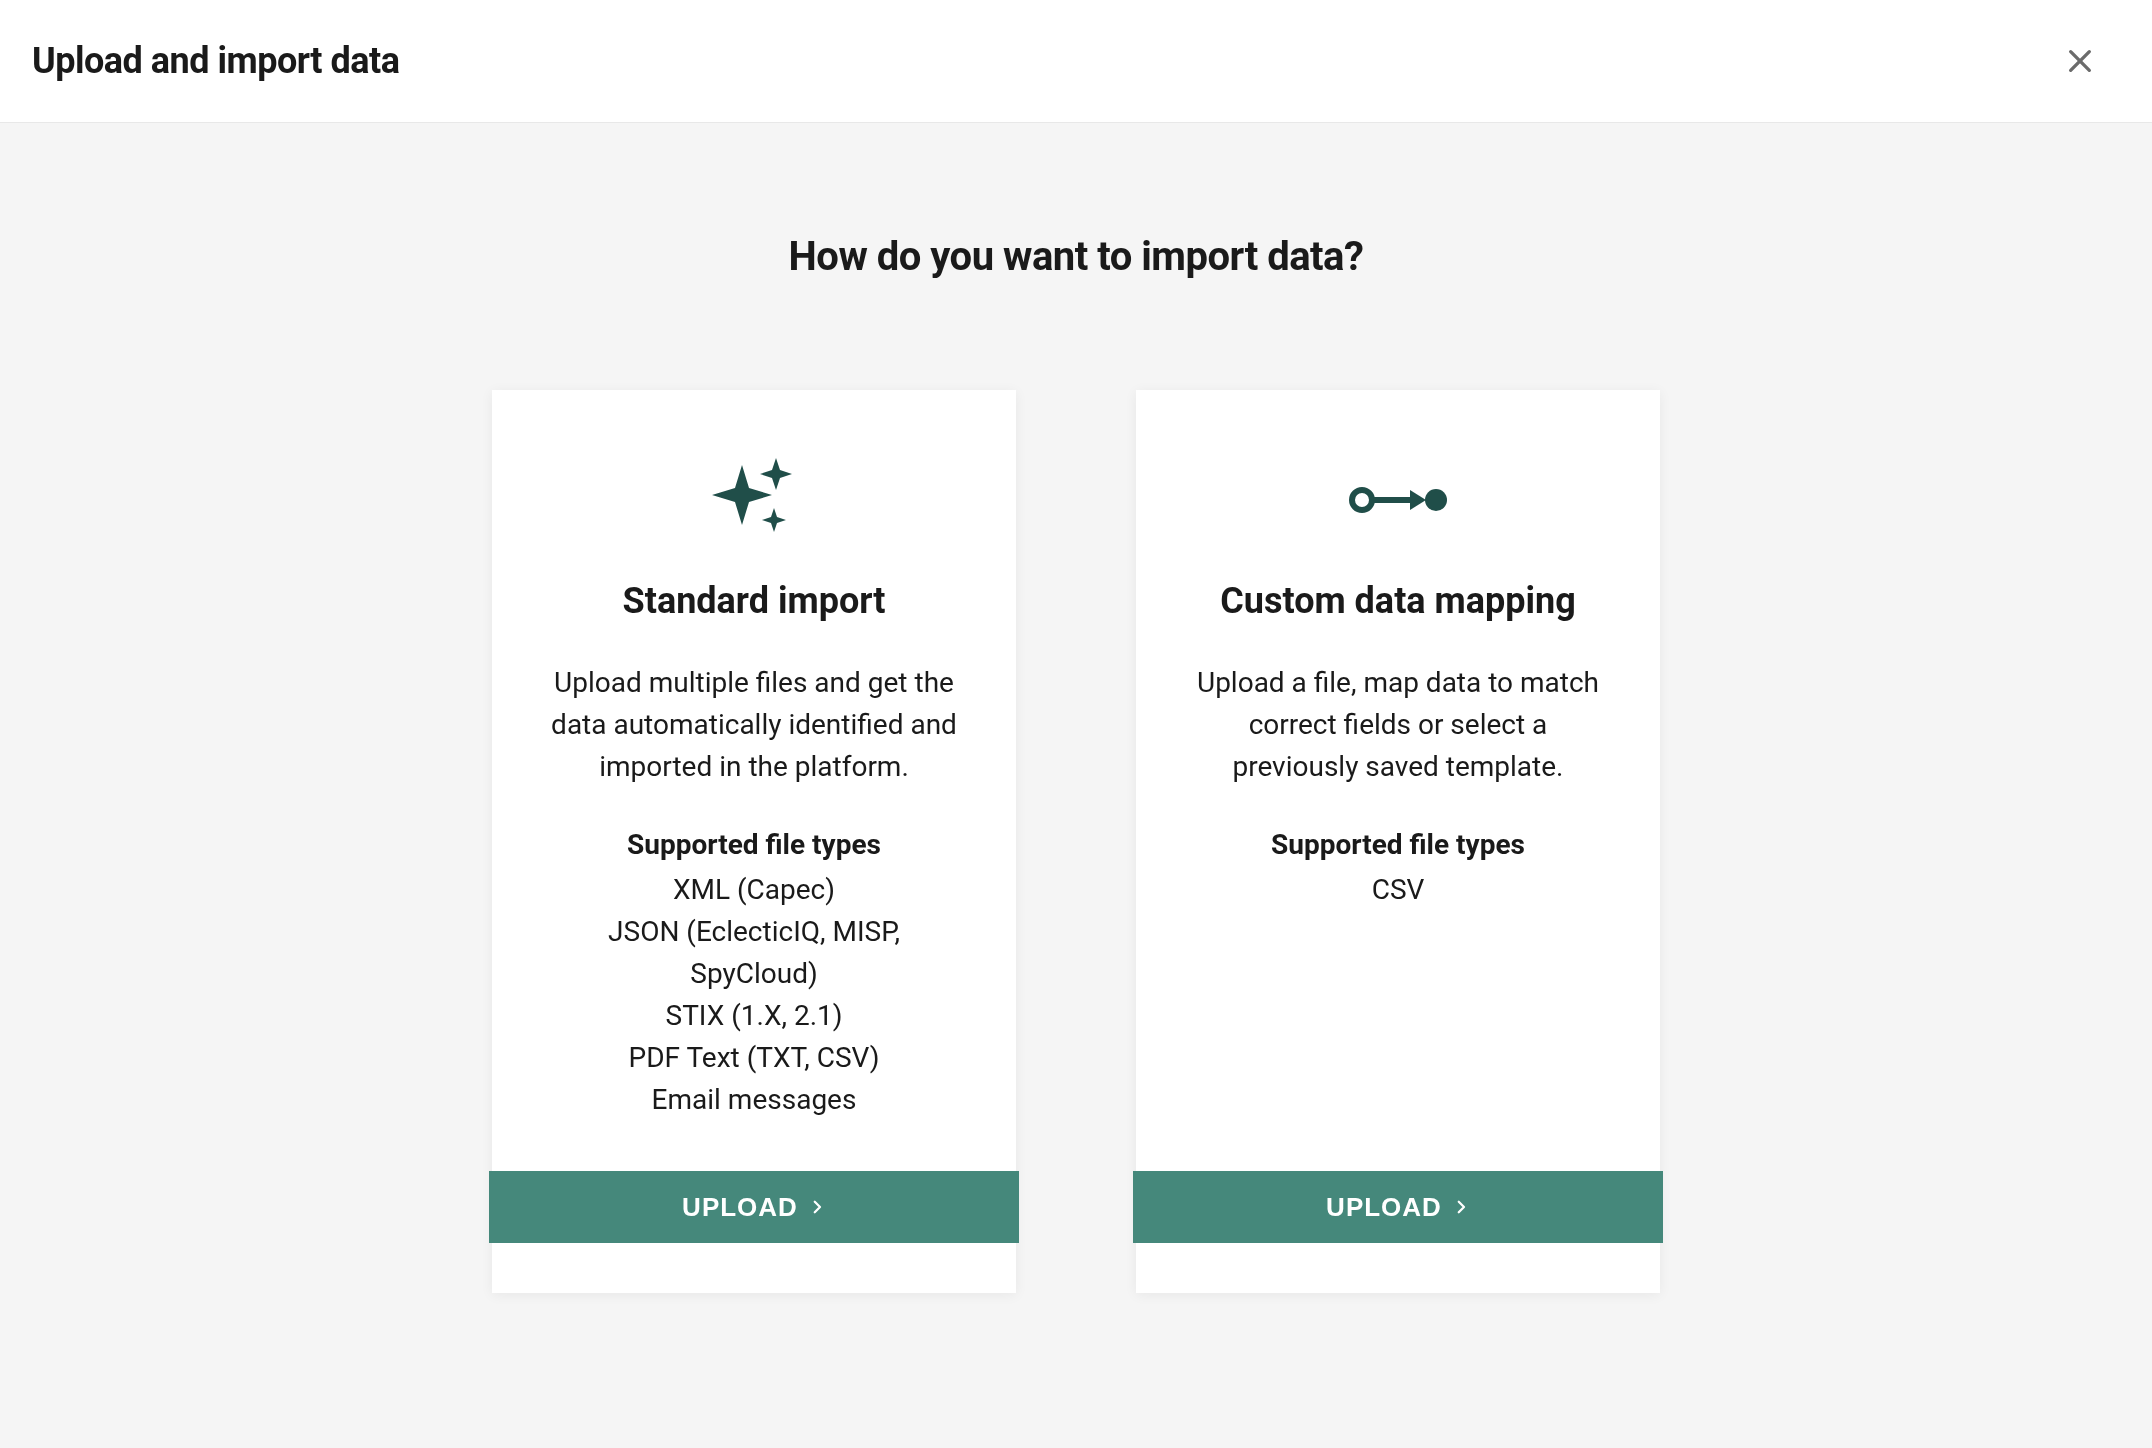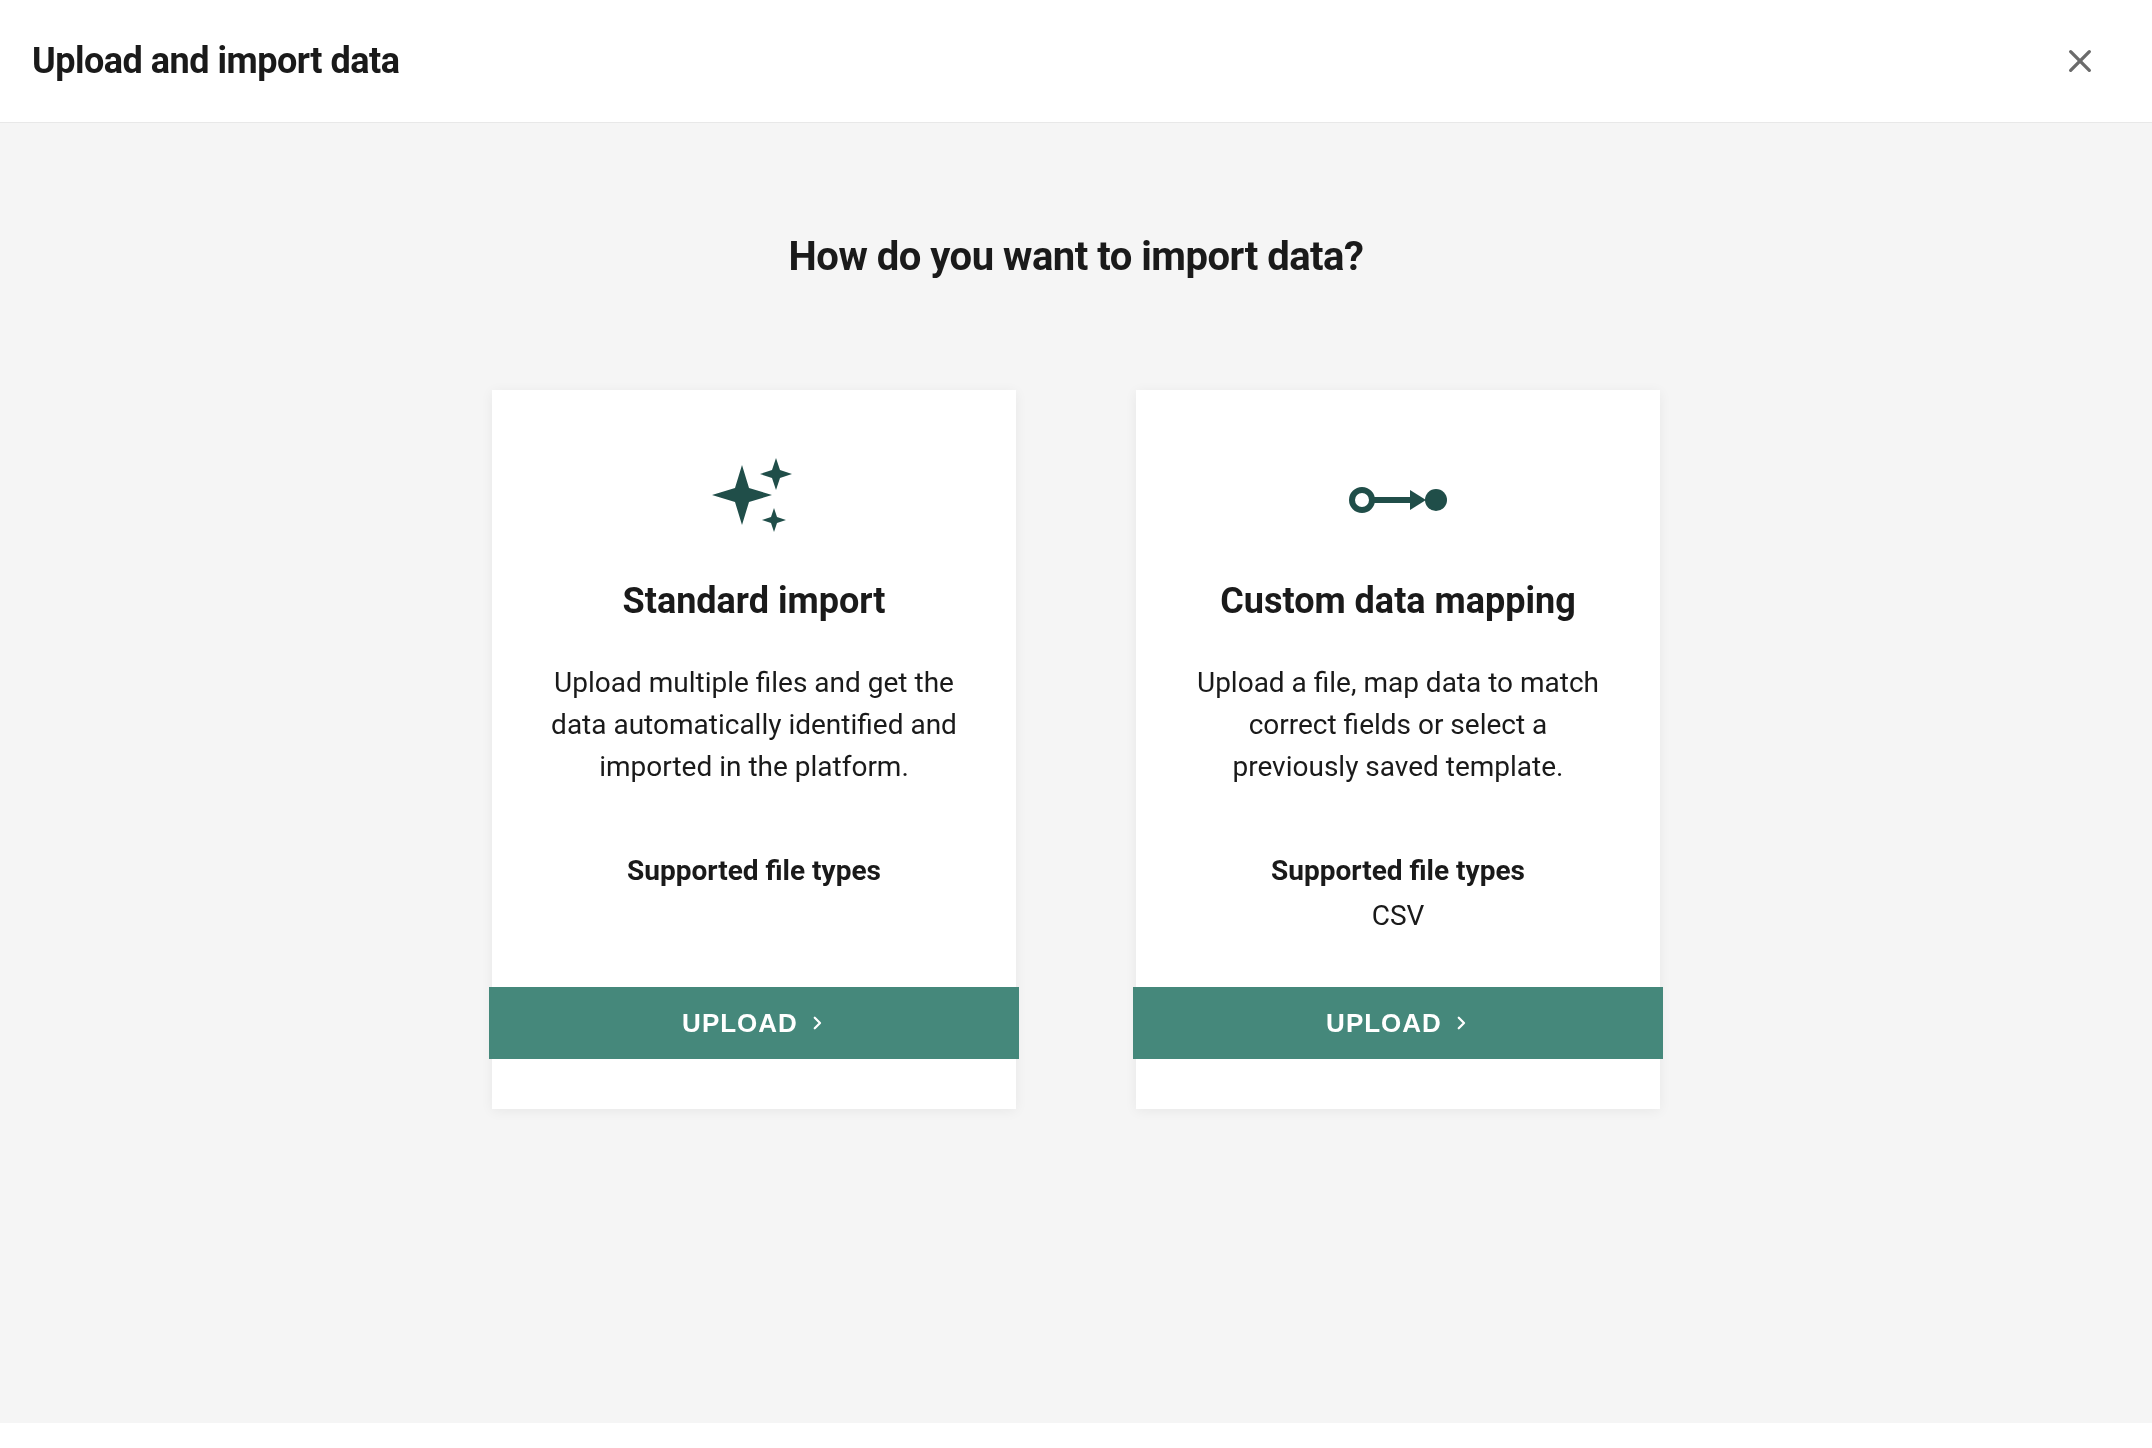--- a/index.html
+++ b/index.html
@@ -88,7 +88,7 @@
     font-weight: 400;
     color: #1a1a1a;
     line-height: 1.5;
-    margin-bottom: 66px;
+    margin-bottom: 40px;
   }
   .supported-heading {
     font-size: 28px;

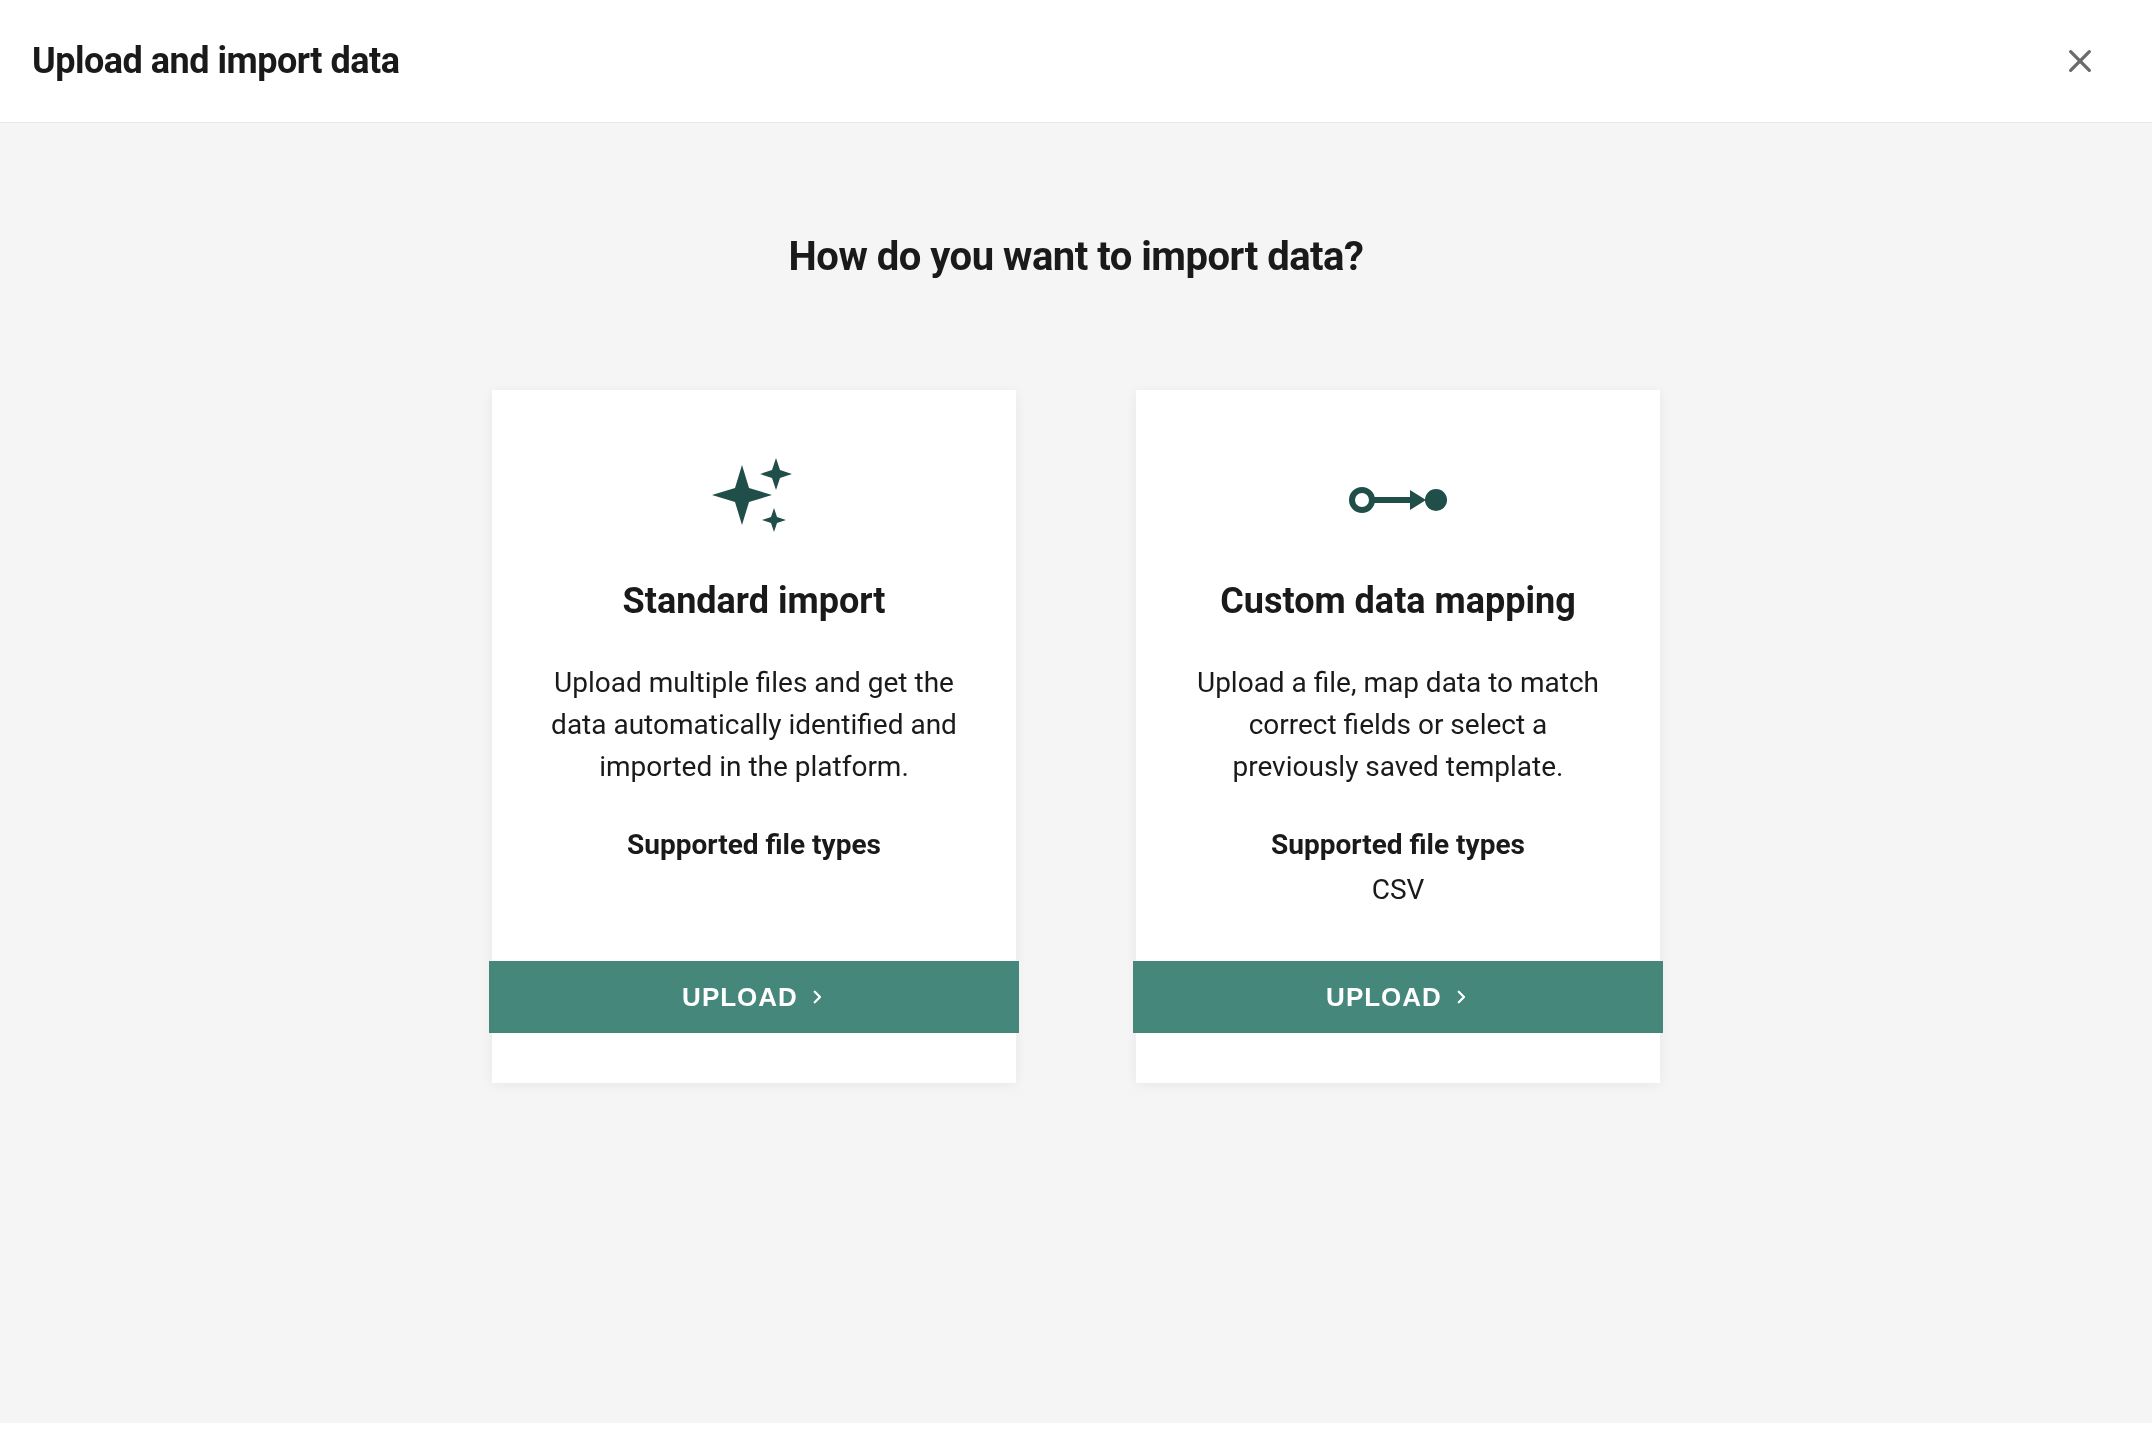--- a/index.html
+++ b/index.html
@@ -158,6 +158,13 @@
       <div class="card-title">Standard import</div>
       <div class="card-desc">Upload multiple files and get the data automatically identified and imported in the platform.</div>
       <div class="supported-heading">Supported file types</div>
+      <div class="file-types">
+        <div>XML (Capec)</div>
+        <div>JSON (EclecticIQ, MISP, SpyCloud)</div>
+        <div>STIX (1.X, 2.1)</div>
+        <div>PDF Text (TXT, CSV)</div>
+        <div>Email messages</div>
+      </div>
       <div class="spacer"></div>
       <button class="upload-btn">
         <span>UPLOAD</span>

